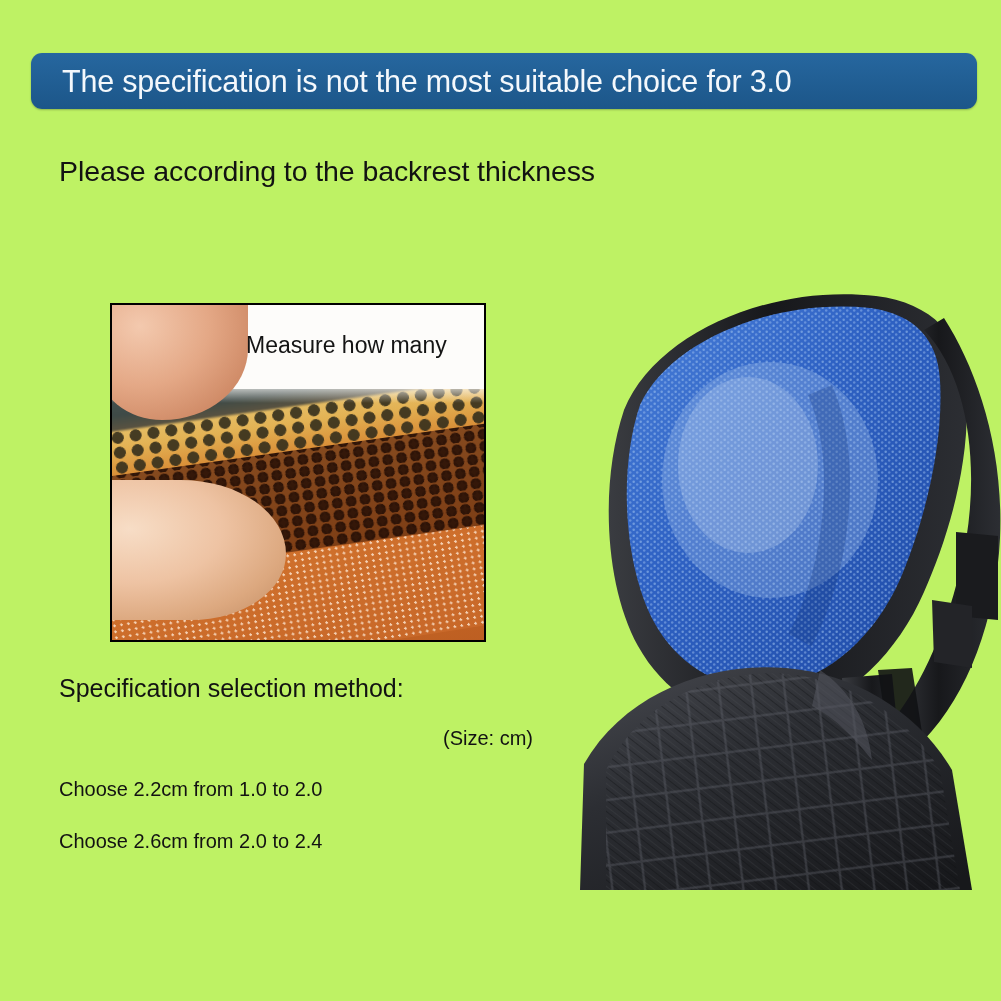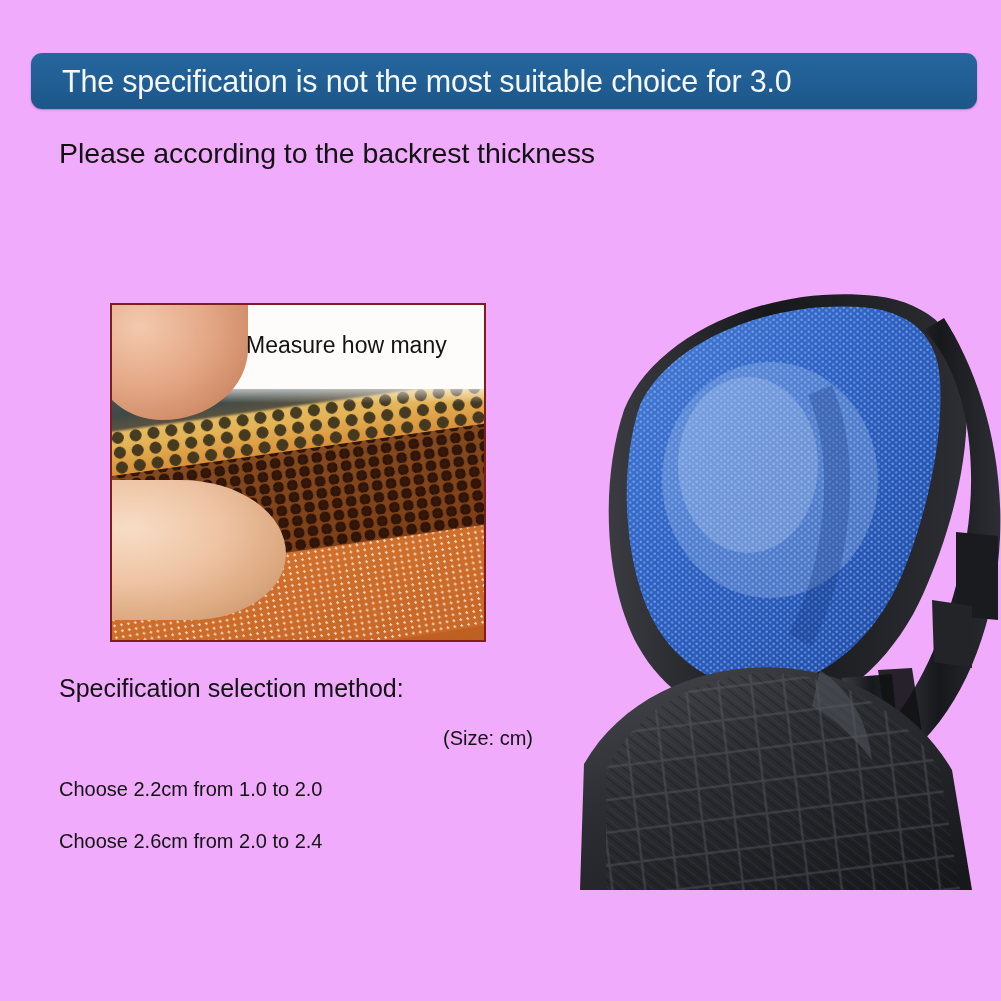--- a/index.html
+++ b/index.html
@@ -12,7 +12,7 @@
     position:relative;
   }
 
-  #stage { position:relative; width:1001px; height:1001px; overflow:hidden; background:#f0abfc; }
+  #stage { position:relative; width:1001px; height:1001px; overflow:hidden; background:#bef264; }
 
   
   .title-banner{

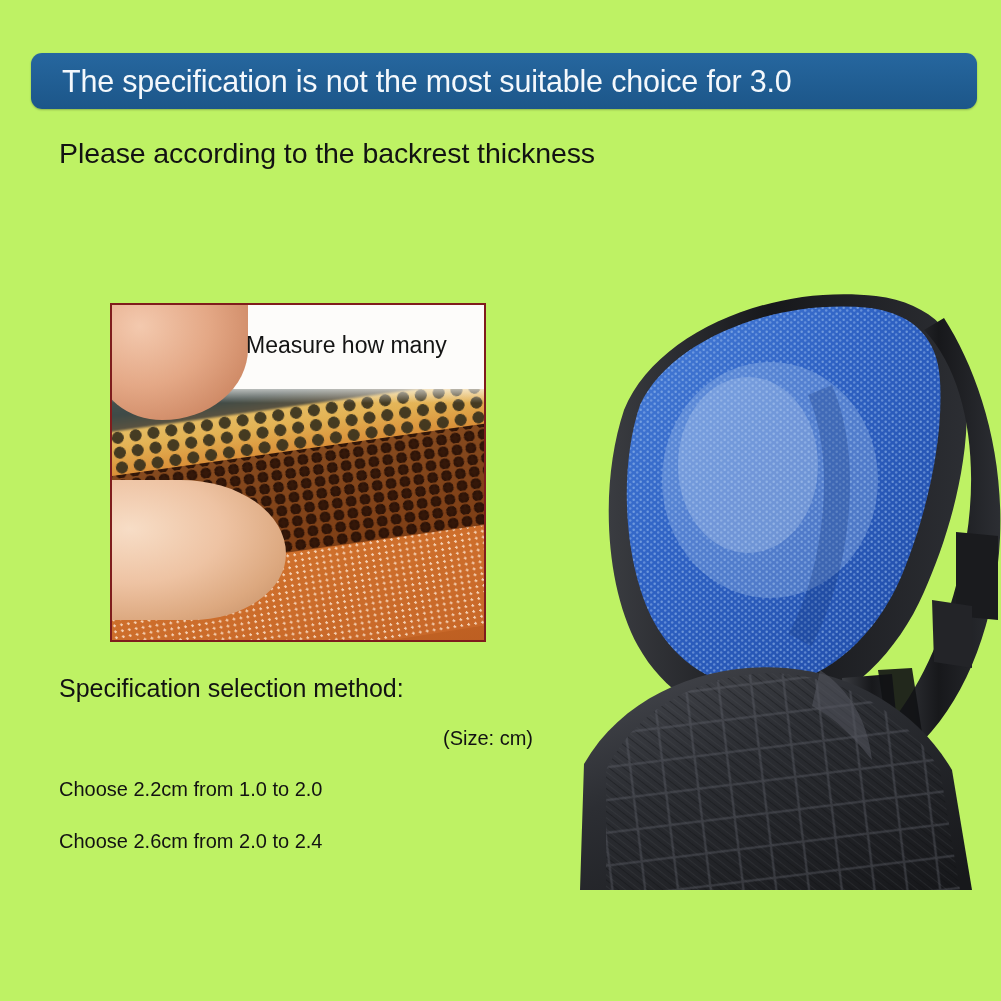--- a/index.html
+++ b/index.html
@@ -29,7 +29,7 @@
   }
 
   
-  .intro{ position:absolute; left:59px; top:128px; width:700px; }
+  .intro{ position:absolute; left:59px; top:146px; width:700px; }
   .intro .line{ font-size:28.5px; line-height:51px; color:#121212; white-space:nowrap; letter-spacing:-0.1px;}
 
   

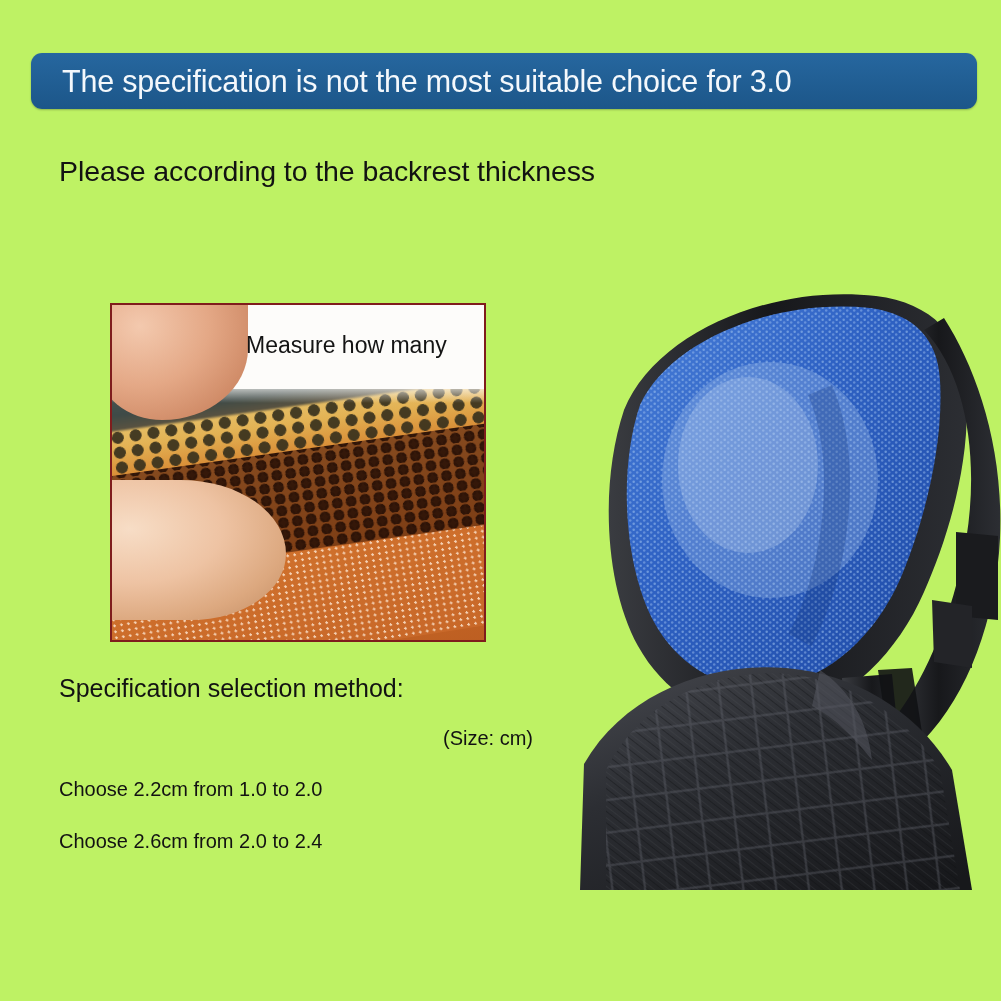--- a/index.html
+++ b/index.html
@@ -35,7 +35,7 @@
   
   .photo-inset{
     position:absolute; left:110px; top:303px; width:376px; height:339px;
-    border:2px solid #7f1d1d;
+    border:2px solid #000000;
     overflow:hidden; background:#c96a35;
   }
   .pi-layer{ position:absolute; inset:0; }

